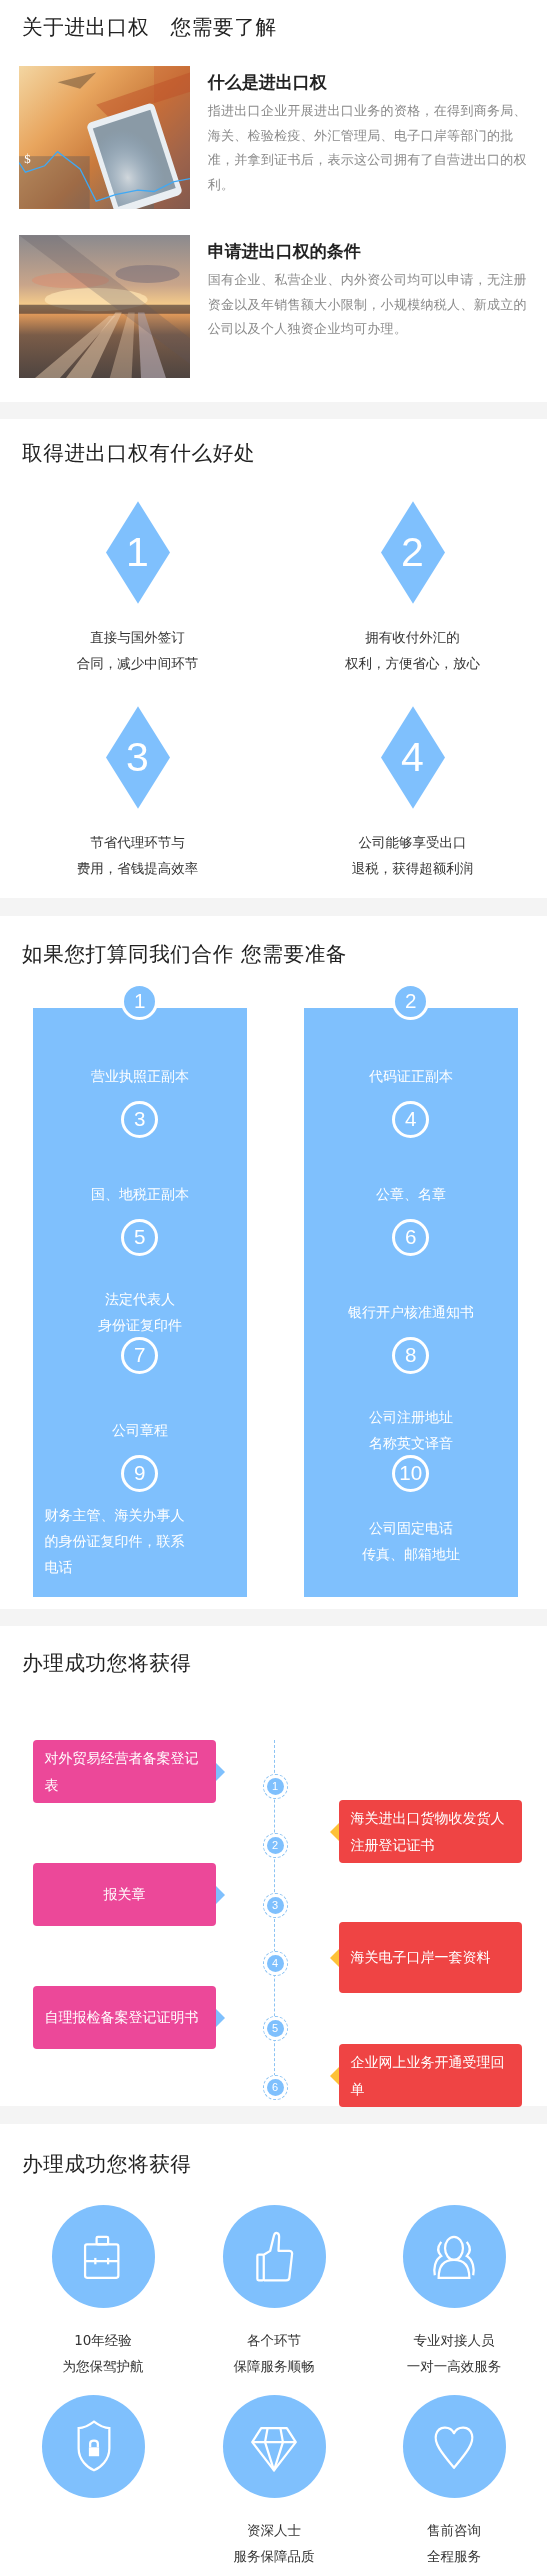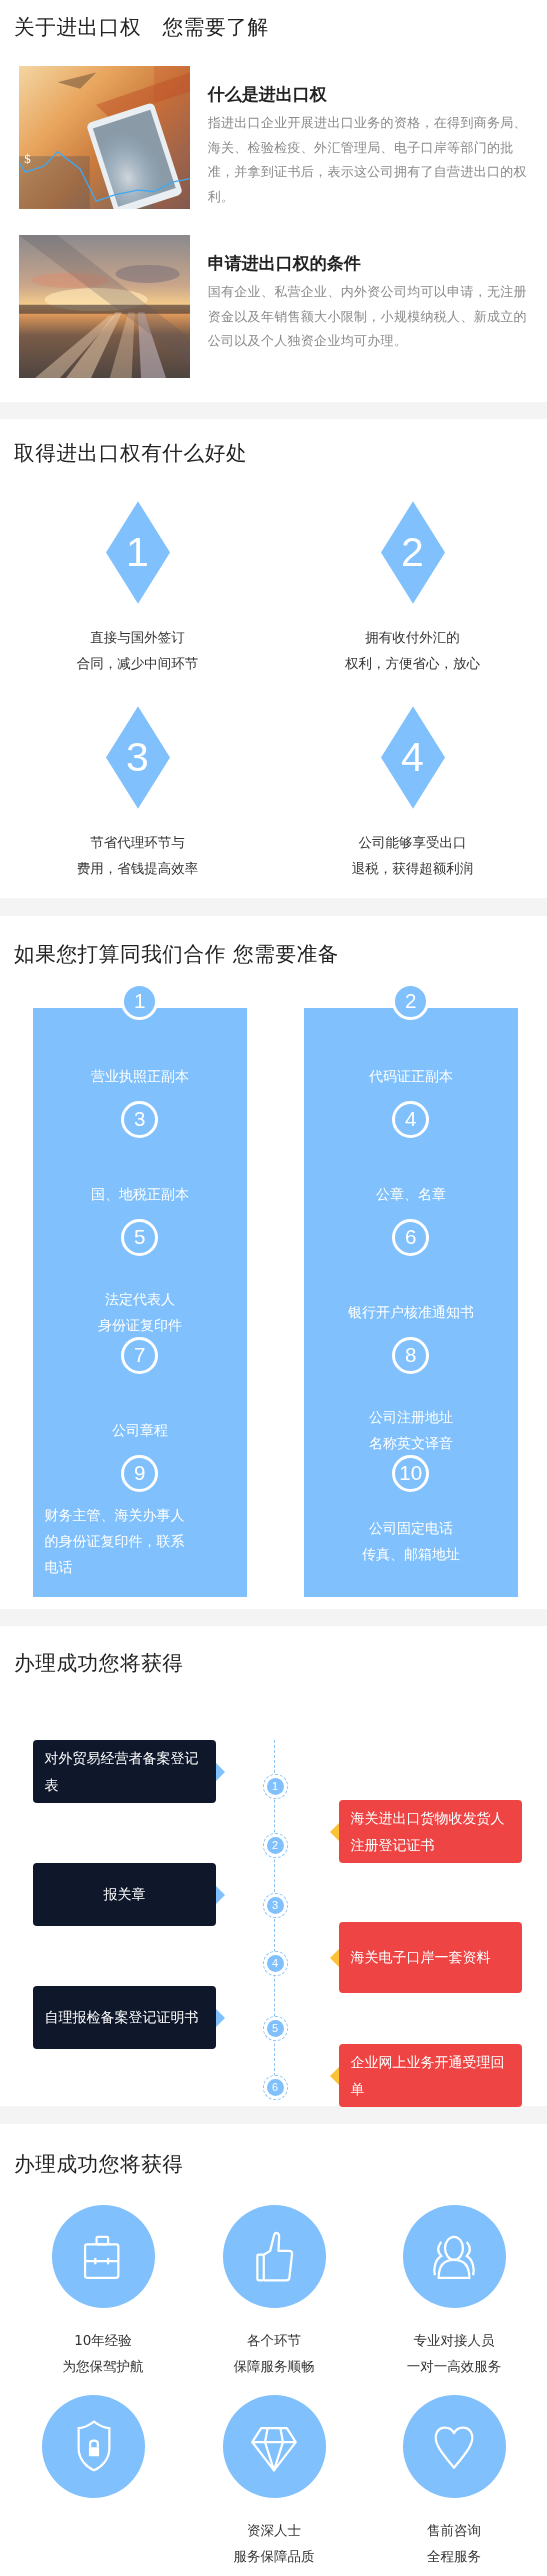--- a/index.html
+++ b/index.html
@@ -9,7 +9,7 @@
   .section { background: #fff; position: relative; }
   .divider { height: 17.4px; background: #f4f4f4; }
 
-  .sec-title { font-size: 20.6px; color: #222; font-weight: normal; padding-left: 14px; letter-spacing: 0.6px; }
+  .sec-title { font-size: 20.6px; color: #222; font-weight: normal; padding-left: 22px; letter-spacing: 0.6px; }
 
   
   .s1 { height: 402px; }

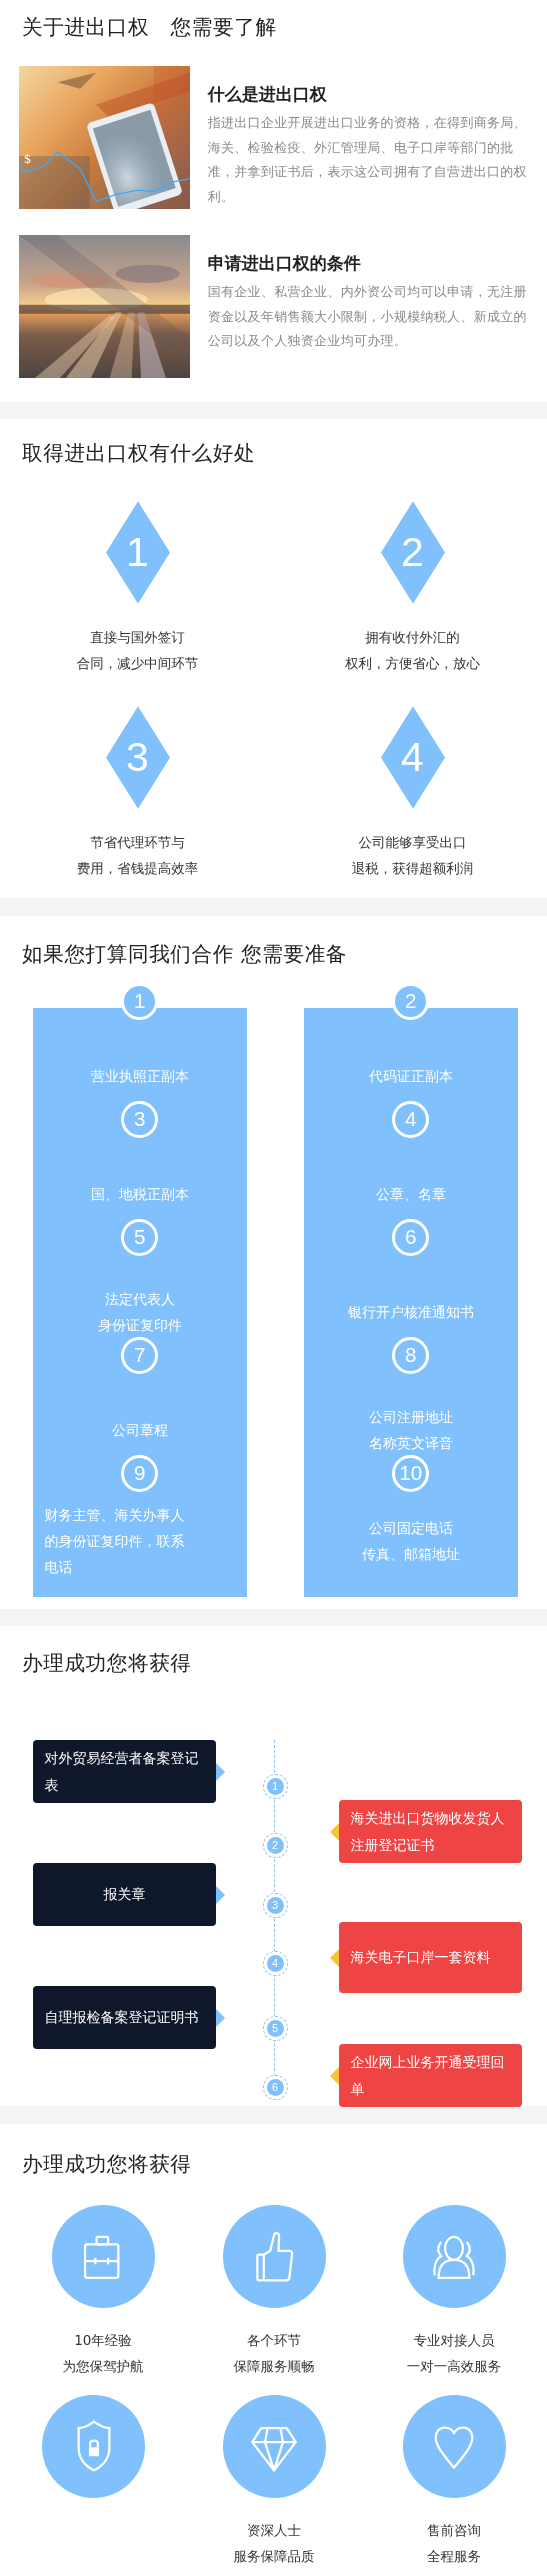--- a/index.html
+++ b/index.html
@@ -26,7 +26,7 @@
       linear-gradient(180deg, #8b8a8e 0%, #c9a58a 35%, #f2c98a 48%, #e29a5a 55%, #7a5c48 70%, #4e4440 100%);
   }
   .img-deco { position: absolute; }
-  .info-text { position: absolute; left: 189px; top: 12px; width: 329px; }
+  .info-text { position: absolute; left: 189px; top: 0; width: 329px; }
   .info-head { font-size: 17px; color: #222; margin-top: 5.2px; margin-bottom: 5.2px; }
   .info-body { font-size: 13px; color: #8a8a8a; line-height: 24.5px; letter-spacing: 0.3px; }
 

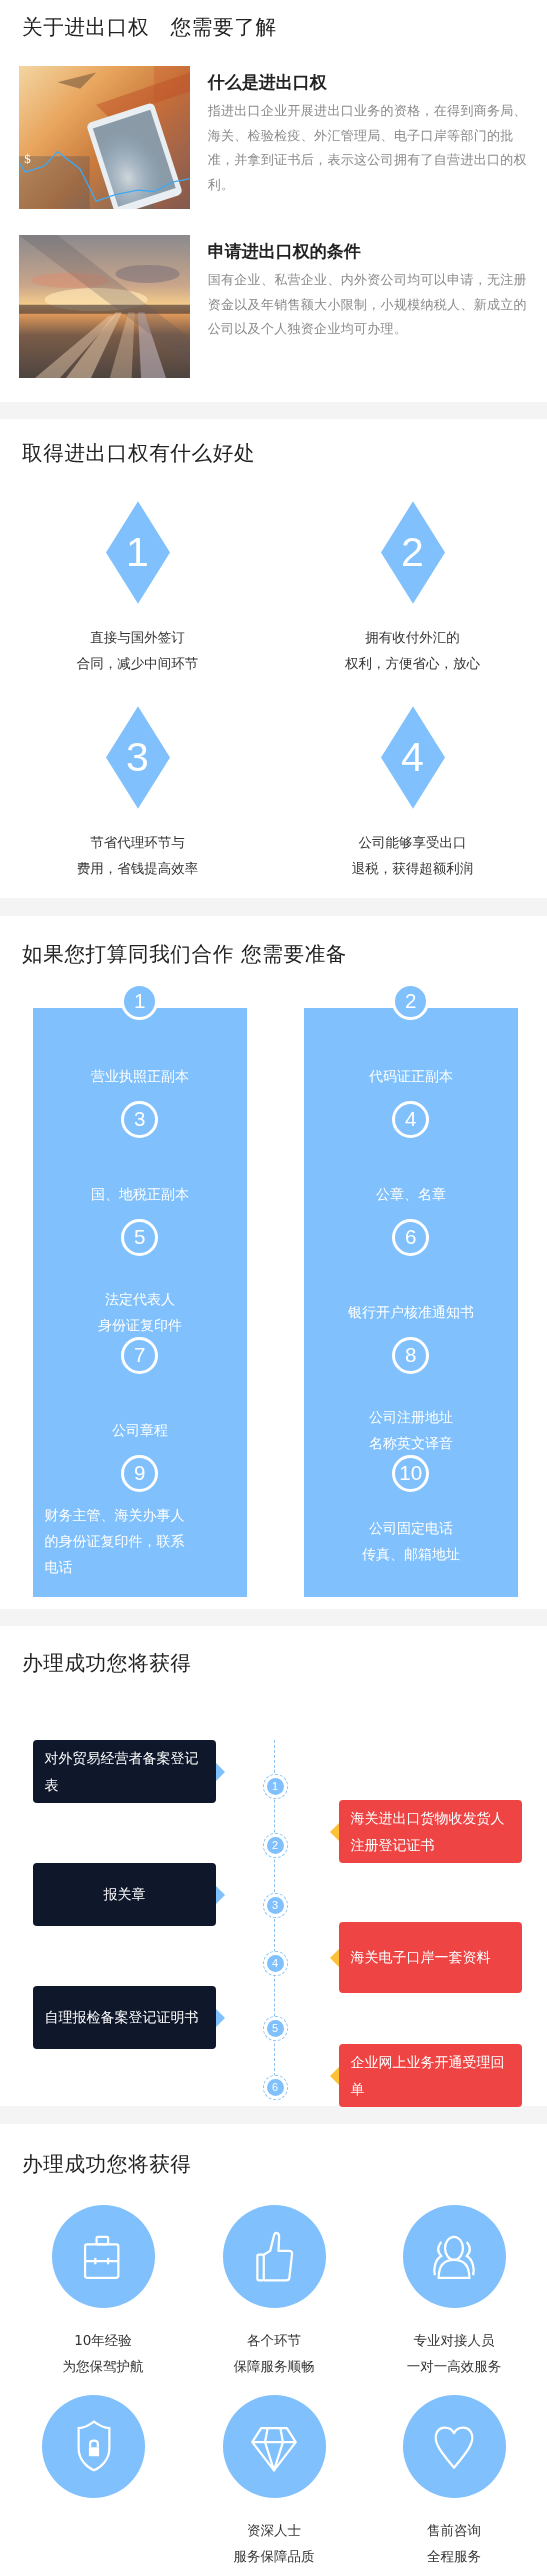--- a/index.html
+++ b/index.html
@@ -54,7 +54,7 @@
   .tl-node { position: absolute; left: 263px; width: 24.5px; height: 24.5px; border-radius: 50%; border: 1.3px dashed #8cc3f3; background: #fff; }
   .tl-node span { position: absolute; left: 2.6px; top: 2.6px; width: 17px; height: 17px; border-radius: 50%; background: #7fc0fd; color: #fff; font-size: 11px; text-align: center; line-height: 17px; font-family: "Liberation Sans", sans-serif; }
   .tl-box { position: absolute; width: 183px; height: 100px; border-radius: 3.9px; color: #fff; font-size: 14px; line-height: 27px; padding: 9px 11.6px; display: flex; align-items: center; }
-  .tl-box.left { left: 33px; background: #0f172a; }
+  .tl-box.left { left: 33px; background: #ec4899; }
   .tl-box.right { left: 339px; background: #ef4444; }
   .tl-box.left::after { content: ""; position: absolute; right: -9px; top: 50%; margin-top: -9px; border-top: 9px solid transparent; border-bottom: 9px solid transparent; border-left: 9px solid #7fc0fd; }
   .tl-box.right::before { content: ""; position: absolute; left: -9px; top: 50%; margin-top: -9px; border-top: 9px solid transparent; border-bottom: 9px solid transparent; border-right: 9px solid #fdc137; }

